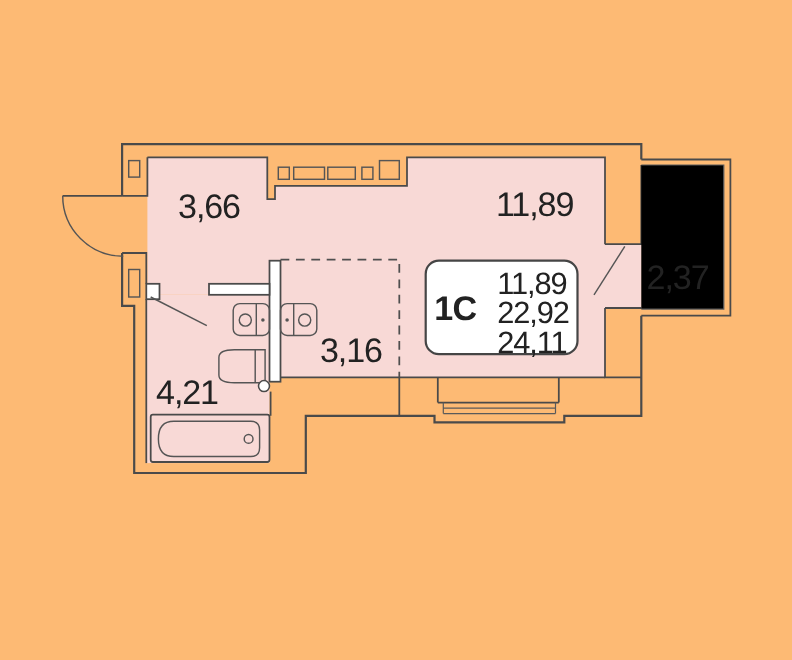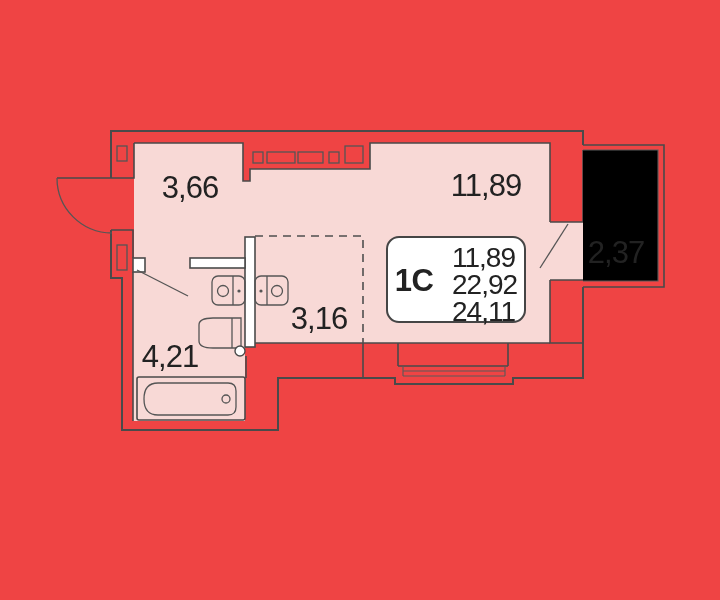--- a/index.html
+++ b/index.html
@@ -3,7 +3,7 @@
 <meta charset="utf-8">
 <style>
   html,body{margin:0;padding:0;background:#ffffff;}
-  .page{width:720px;height:600px;background:#ef4444;position:relative;overflow:hidden;text-align:center;}
+  .page{width:720px;height:600px;background:#fdba74;position:relative;overflow:hidden;text-align:center;}
   svg{display:block;}
   .room-label{font-family:"Liberation Sans","DejaVu Sans",sans-serif;font-size:31px;font-weight:400;letter-spacing:-1px;fill:#222222;}
   .unit-label{font-family:"Liberation Sans","DejaVu Sans",sans-serif;font-size:31px;font-weight:700;letter-spacing:-0.5px;fill:#222222;}

